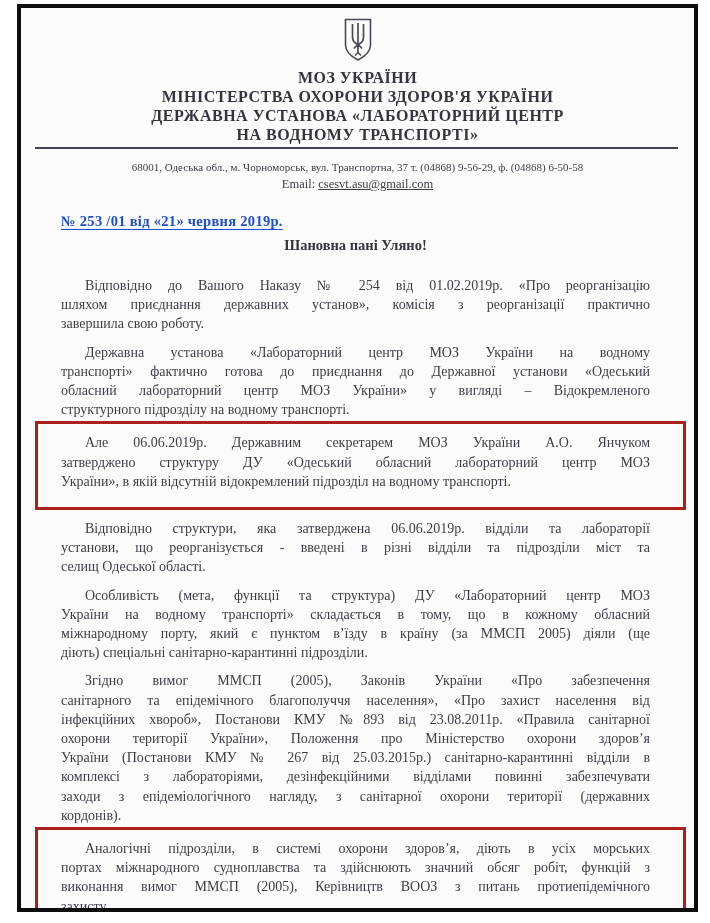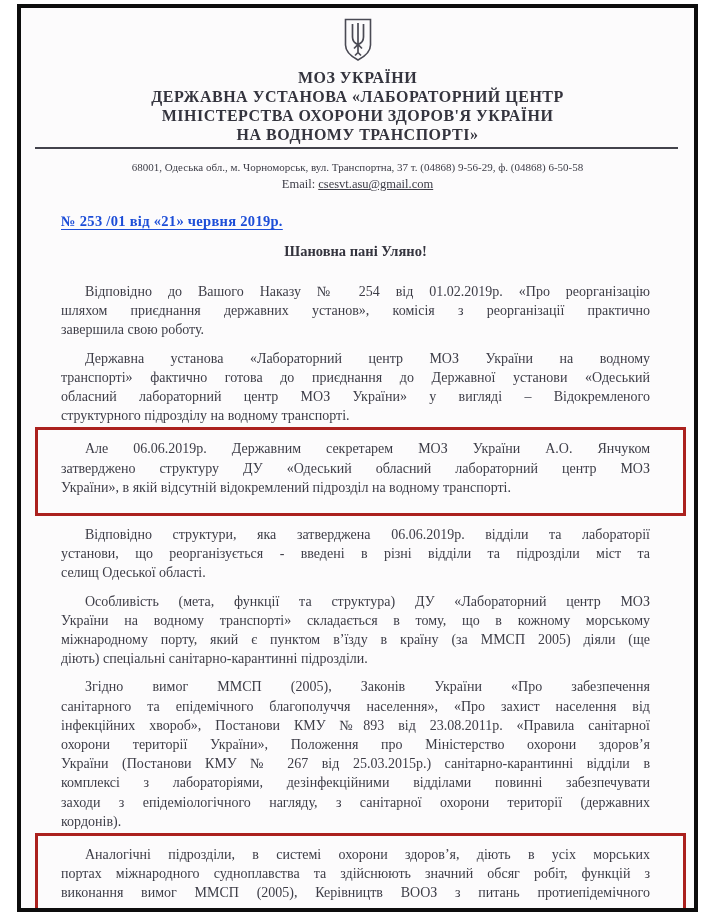--- a/index.html
+++ b/index.html
@@ -96,8 +96,8 @@
         </svg>
       </div>
       <div class="org-line first">МОЗ УКРАЇНИ</div>
+      <div class="org-line">МІНІСТЕРСТВА ОХОРОНИ ЗДОРОВ'Я УКРАЇНИ</div>
       <div class="org-line">ДЕРЖАВНА УСТАНОВА «ЛАБОРАТОРНИЙ ЦЕНТР</div>
-      <div class="org-line">МІНІСТЕРСТВА ОХОРОНИ ЗДОРОВ'Я УКРАЇНИ</div>
       <div class="org-line">НА ВОДНОМУ ТРАНСПОРТІ»</div>
       <hr class="head-divider">
       <div class="org-address">68001, Одеська обл., м. Чорноморськ, вул. Транспортна, 37 т. (04868) 9-56-29, ф. (04868) 6-50-58</div>

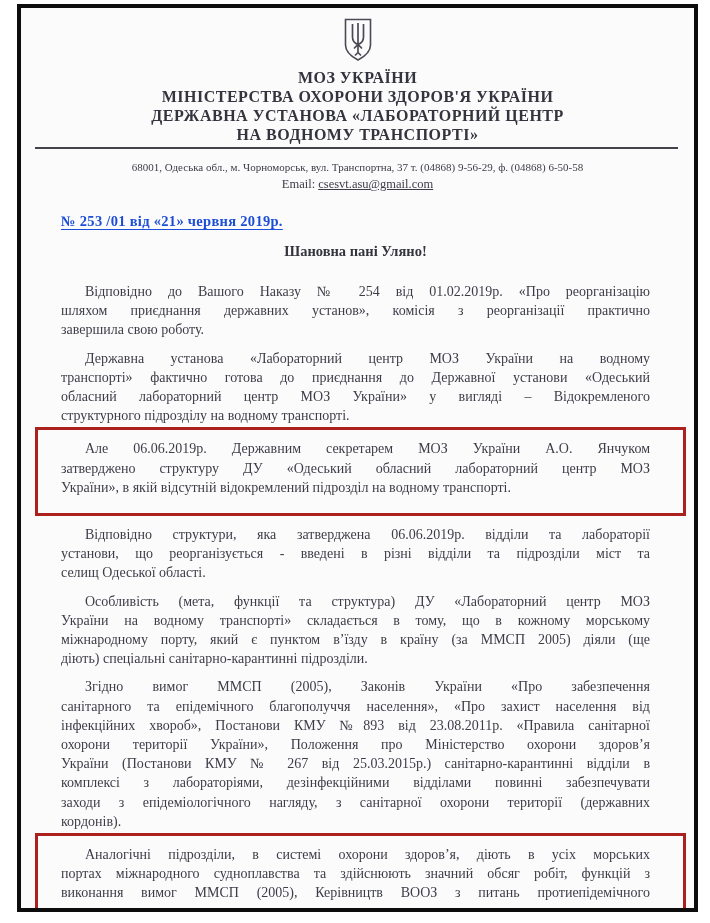--- a/index.html
+++ b/index.html
@@ -63,7 +63,7 @@
     color: #34343e;
   }
   .salutation {
-    margin-top: 13px;
+    margin-top: 7px;
     text-align: center;
     font-size: 14.5px;
     font-weight: bold;

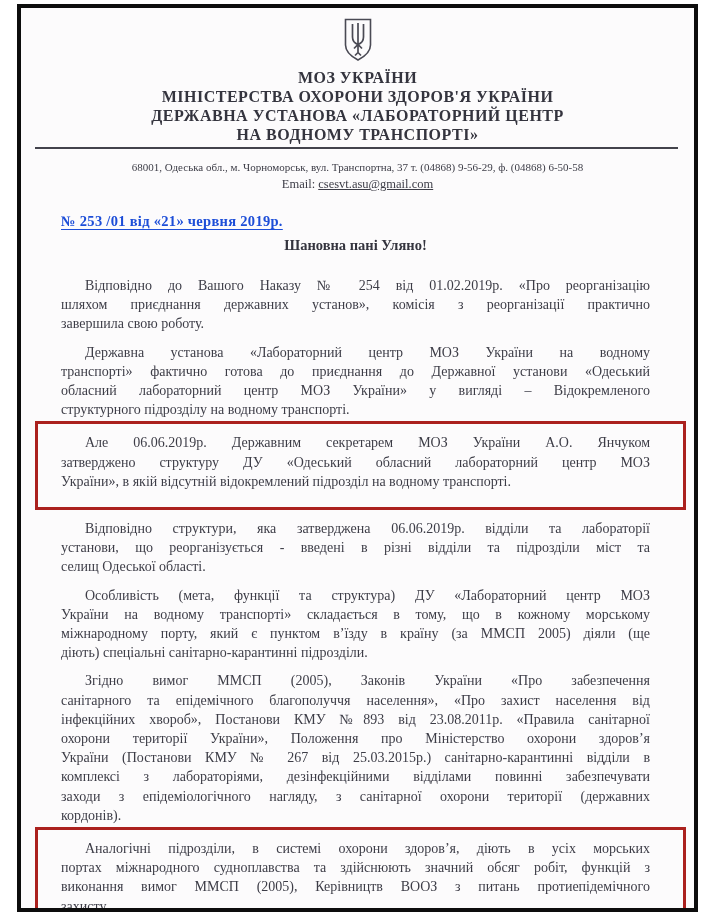--- a/index.html
+++ b/index.html
@@ -136,7 +136,7 @@
           </div>
           <div class="para">
             <div class="line first just">Особливість (мета, функції та структура) ДУ «Лабораторний центр МОЗ</div>
-            <div class="line just">України на водному транспорті» складається в тому, що в кожному морському</div>
+            <div class="line just">України на водному транспорті» складається в тому, що в кожному обласний</div>
             <div class="line just">міжнародному порту, який є пунктом в’їзду в країну (за ММСП 2005) діяли (ще</div>
             <div class="line">діють) спеціальні санітарно-карантинні підрозділи.</div>
           </div>

